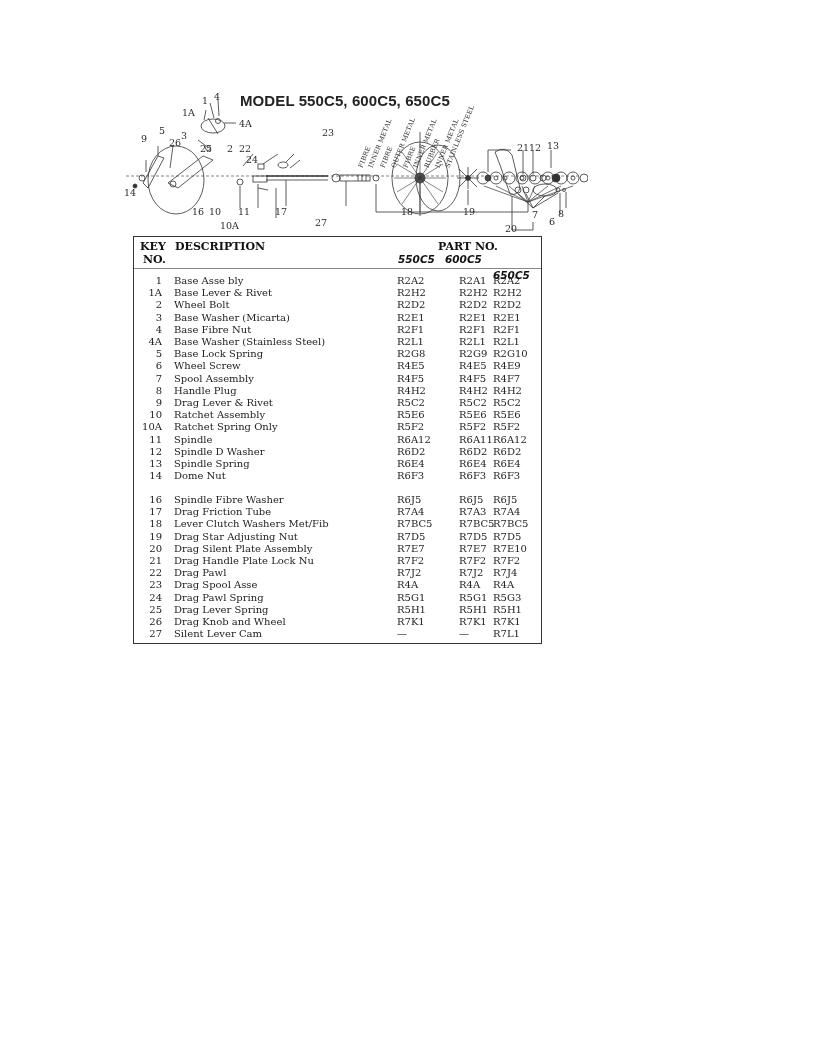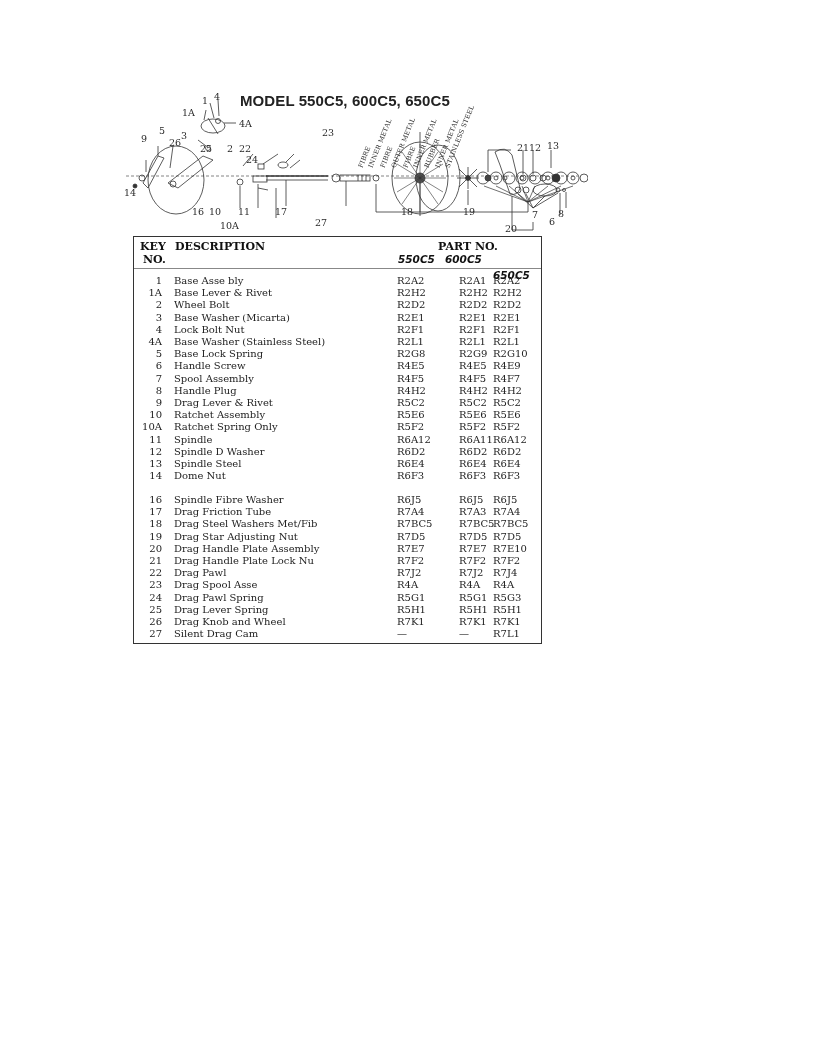--- a/index.html
+++ b/index.html
@@ -255,7 +255,7 @@
   </div>
       <div class="row" style="top: 86.8px;">
     <span class="c-key">4</span>
-    <span class="c-desc">Lock Bolt Nut</span>
+    <span class="c-desc">Base Fibre Nut</span>
     <span class="c-p1">R2F1</span>
     <span class="c-p2">R2F1</span>
     <span class="c-p3">R2F1</span>

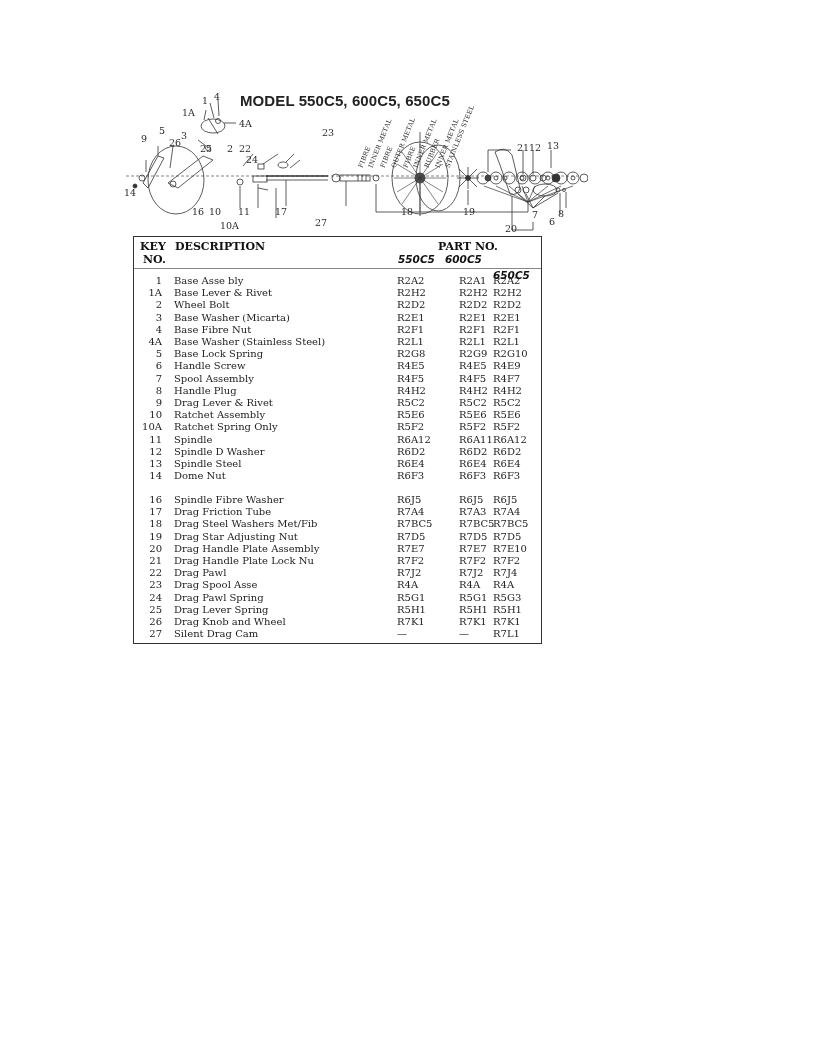--- a/index.html
+++ b/index.html
@@ -276,7 +276,7 @@
   </div>
       <div class="row" style="top: 123.4px;">
     <span class="c-key">6</span>
-    <span class="c-desc">Handle Screw</span>
+    <span class="c-desc">Wheel Screw</span>
     <span class="c-p1">R4E5</span>
     <span class="c-p2">R4E5</span>
     <span class="c-p3">R4E9</span>

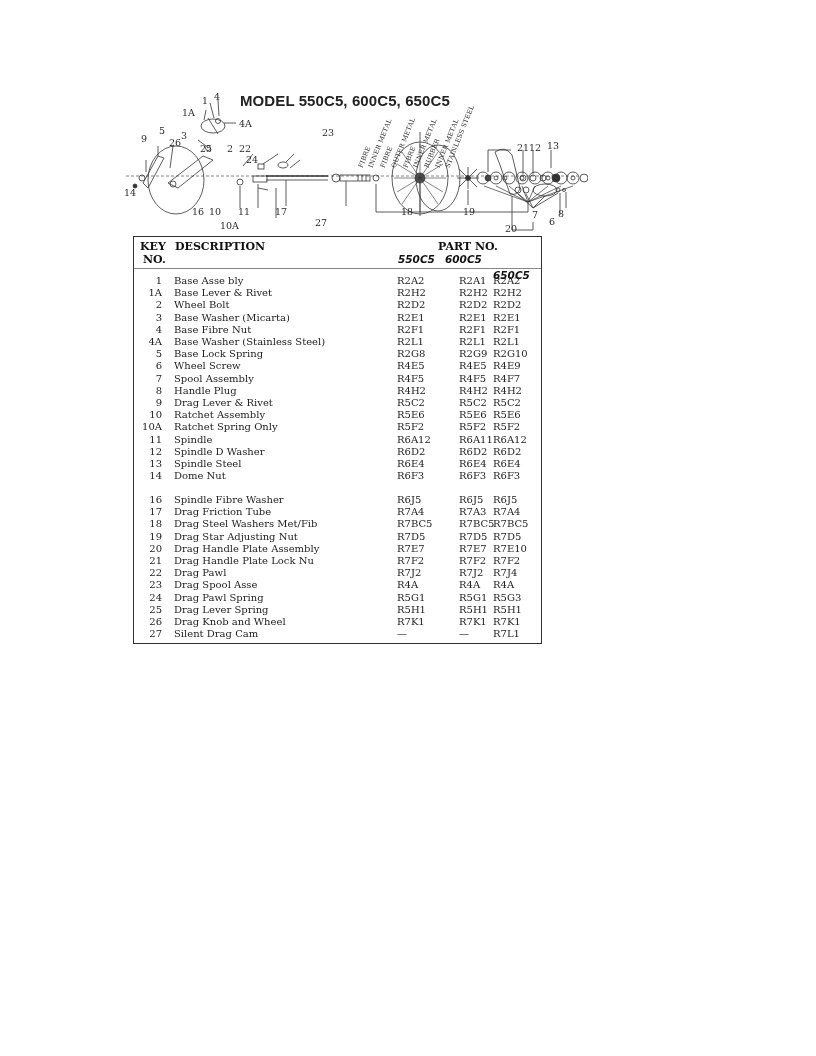--- a/index.html
+++ b/index.html
@@ -332,7 +332,7 @@
   </div>
       <div class="row" style="top: 221px;">
     <span class="c-key">13</span>
-    <span class="c-desc">Spindle Steel</span>
+    <span class="c-desc">Spindle Spring</span>
     <span class="c-p1">R6E4</span>
     <span class="c-p2">R6E4</span>
     <span class="c-p3">R6E4</span>

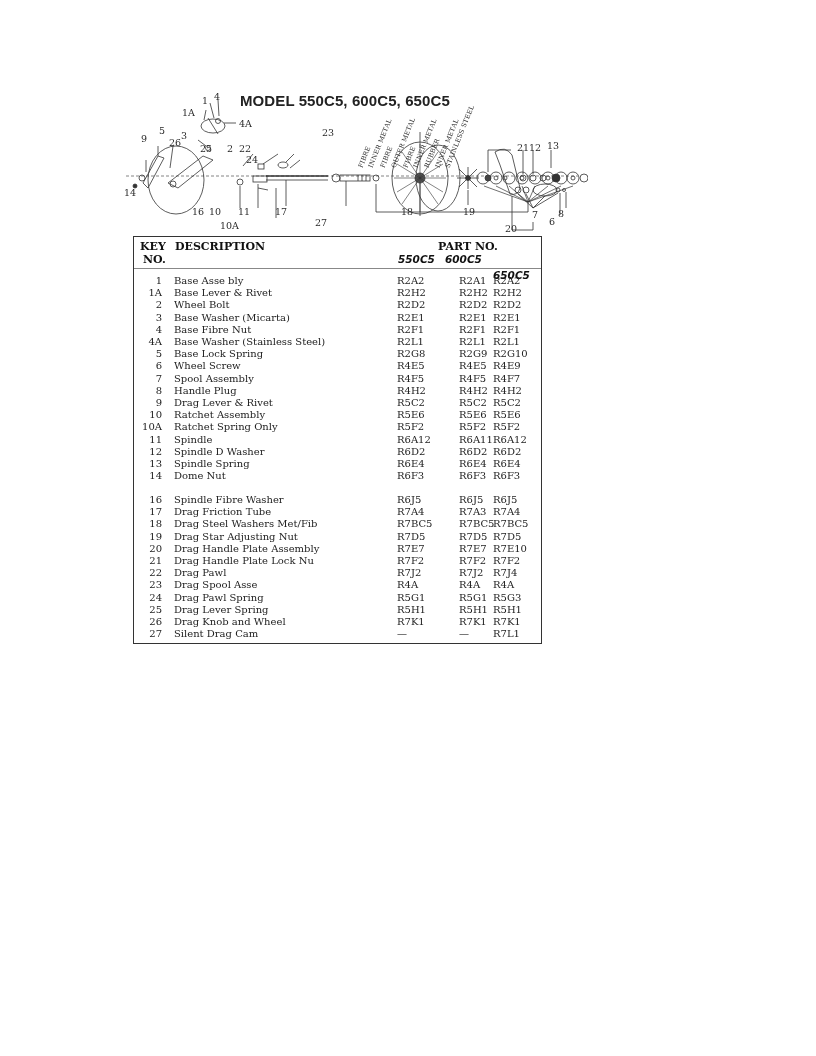--- a/index.html
+++ b/index.html
@@ -362,7 +362,7 @@
   </div>
       <div class="row" style="top: 281.4px;">
     <span class="c-key">18</span>
-    <span class="c-desc">Drag Steel Washers Met/Fib</span>
+    <span class="c-desc">Lever Clutch Washers Met/Fib</span>
     <span class="c-p1">R7BC5</span>
     <span class="c-p2">R7BC5</span>
     <span class="c-p3">R7BC5</span>

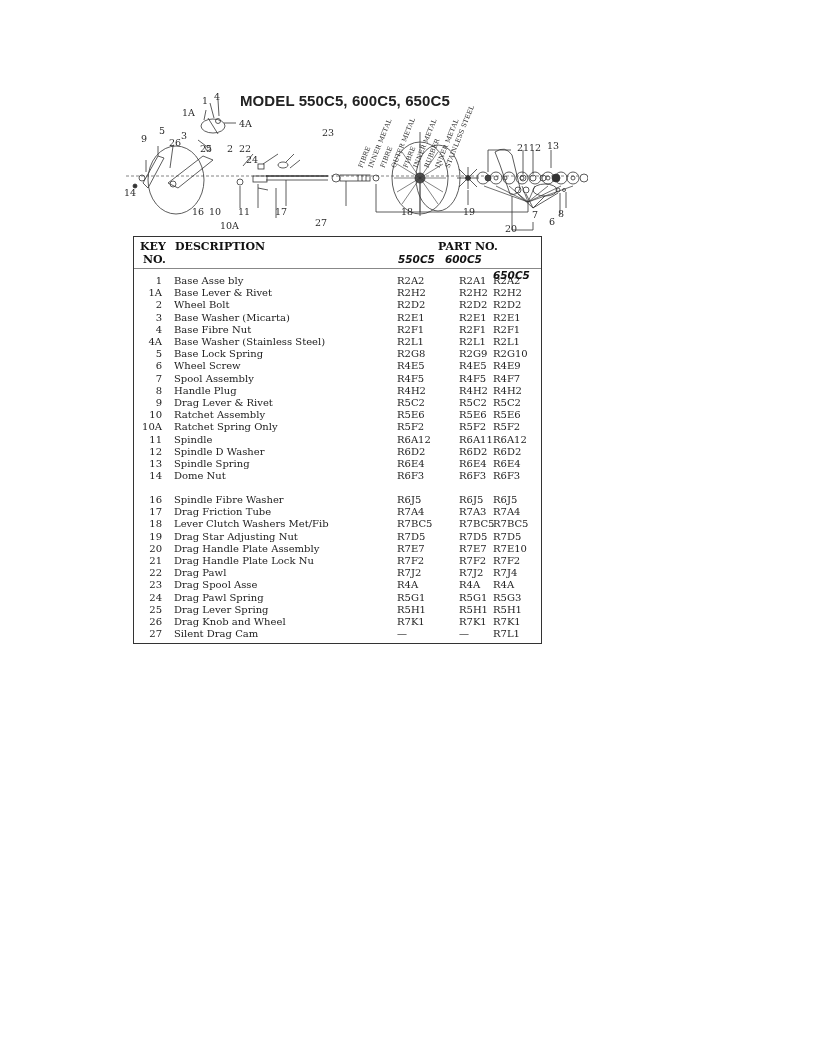--- a/index.html
+++ b/index.html
@@ -376,7 +376,7 @@
   </div>
       <div class="row" style="top: 305.8px;">
     <span class="c-key">20</span>
-    <span class="c-desc">Drag Handle Plate Assembly</span>
+    <span class="c-desc">Drag Silent Plate Assembly</span>
     <span class="c-p1">R7E7</span>
     <span class="c-p2">R7E7</span>
     <span class="c-p3">R7E10</span>

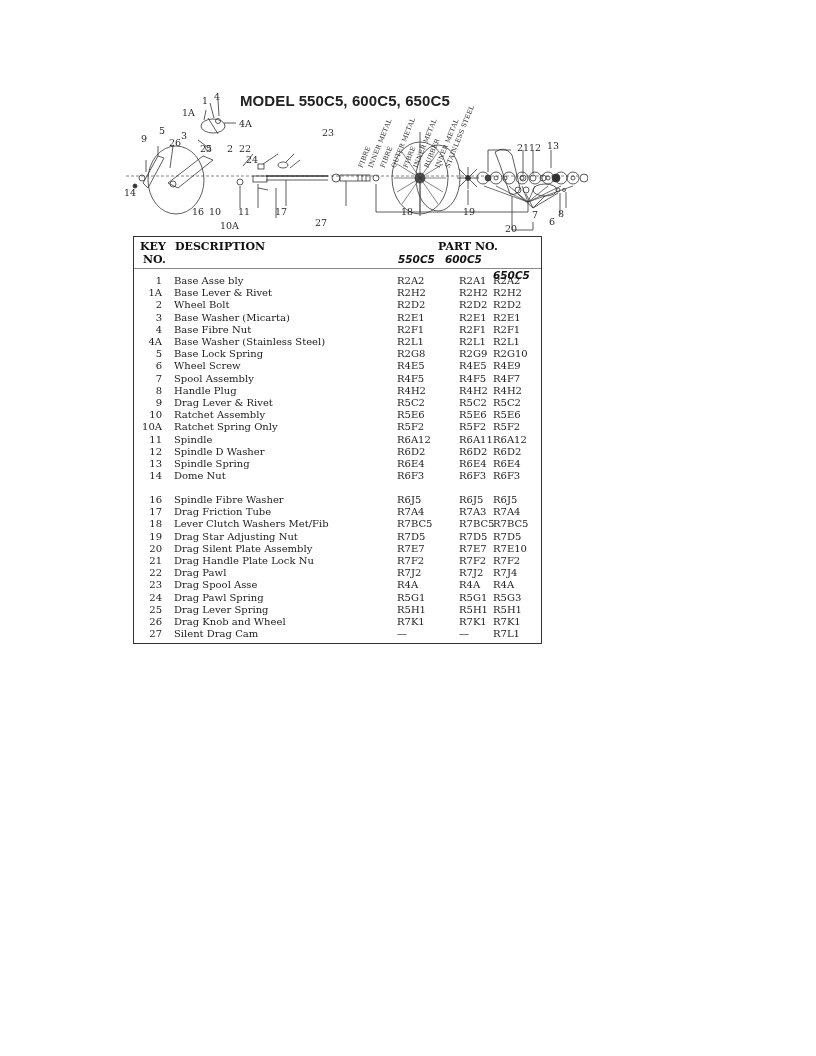--- a/index.html
+++ b/index.html
@@ -425,7 +425,7 @@
   </div>
       <div class="row" style="top: 391.2px;">
     <span class="c-key">27</span>
-    <span class="c-desc">Silent Drag Cam</span>
+    <span class="c-desc">Silent Lever Cam</span>
     <span class="c-p1">—</span>
     <span class="c-p2">—</span>
     <span class="c-p3">R7L1</span>

